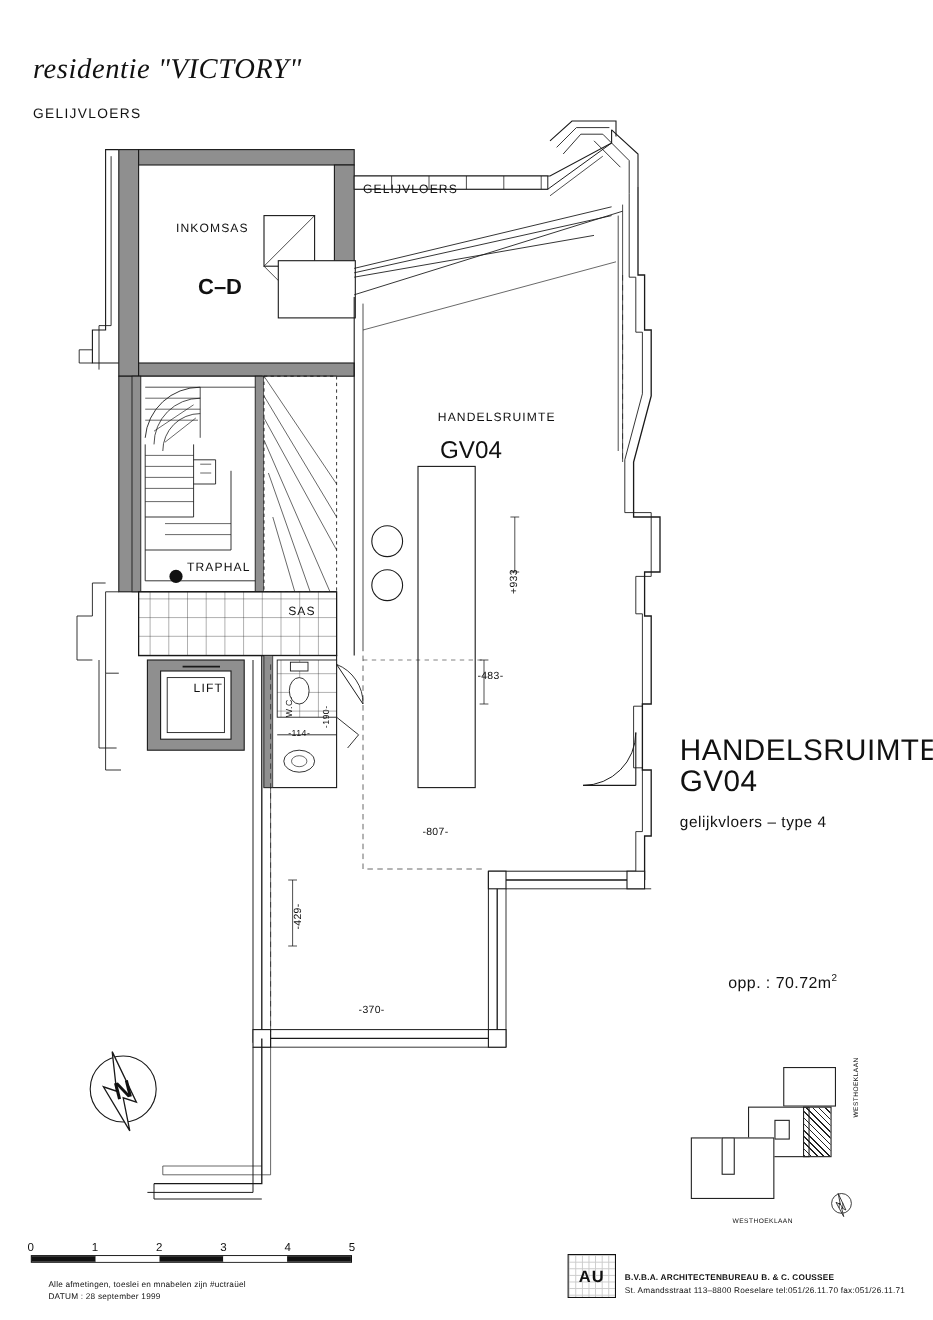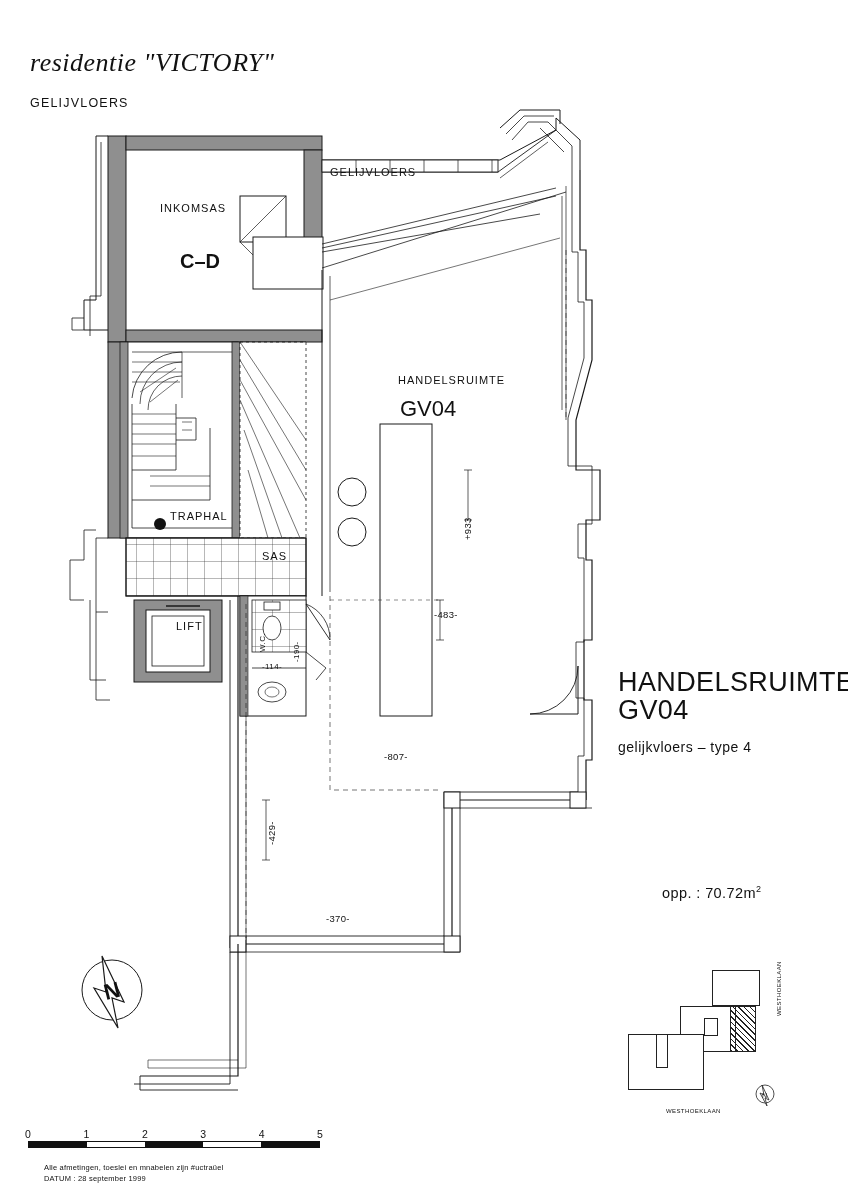--- a/index.html
+++ b/index.html
@@ -361,6 +361,16 @@
     </svg>
   </div>
 
+  <div class="stamp">
+    <div class="stamp-logo">
+      <div class="grid"></div>
+      <div class="letters">AU</div>
+    </div>
+    <div class="stamp-text">
+      <div class="l1">B.V.B.A.     ARCHITECTENBUREAU     B. &amp; C.  COUSSEE</div>
+      <div>St. Amandsstraat 113–8800 Roeselare  tel:051/26.11.70    fax:051/26.11.71</div>
+    </div>
+  </div>
 
 </div>
 

